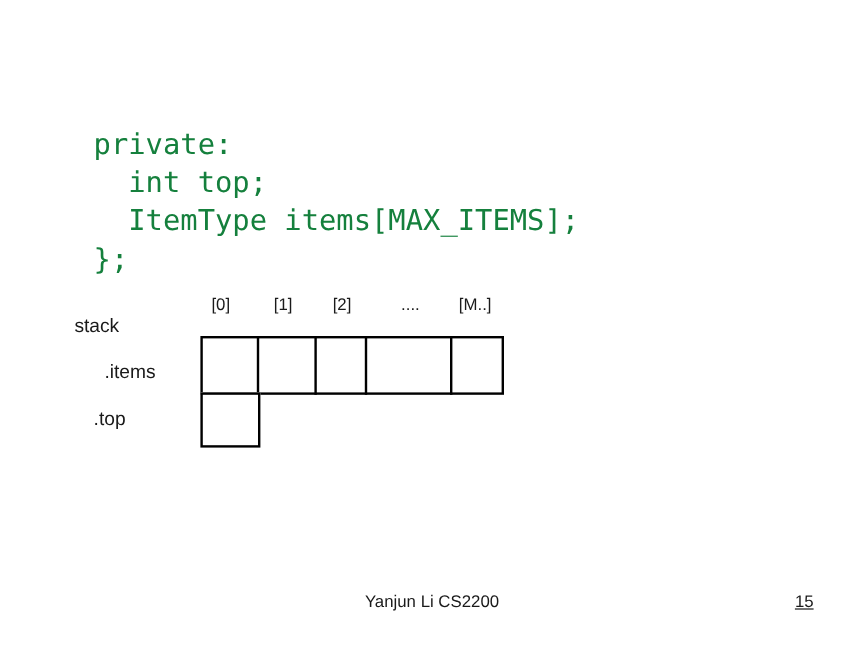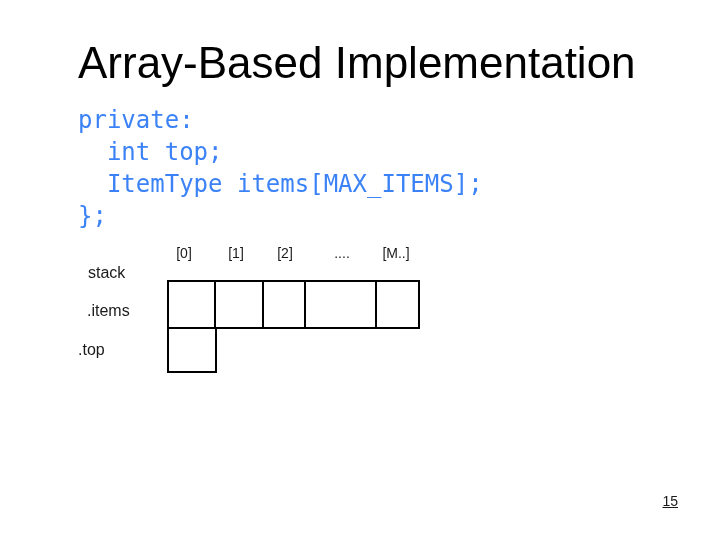--- a/index.html
+++ b/index.html
@@ -117,7 +117,6 @@
 
 <div class="slide">
 
-  <div class="title">Array-Based Implementation</div>
 
   <pre class="code"><span>private:</span>
 <span>  int top;</span>

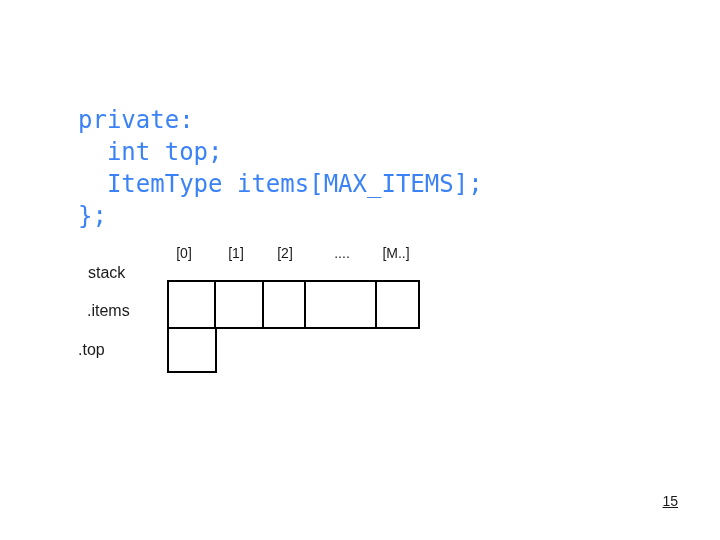--- a/index.html
+++ b/index.html
@@ -34,7 +34,7 @@
     font-family: "DejaVu Sans Mono", monospace;
     font-size: 24px;
     line-height: 32px;
-    color: #3b82f6;
+    color: #15803d;
     white-space: pre;
   }
   .diagram-label {

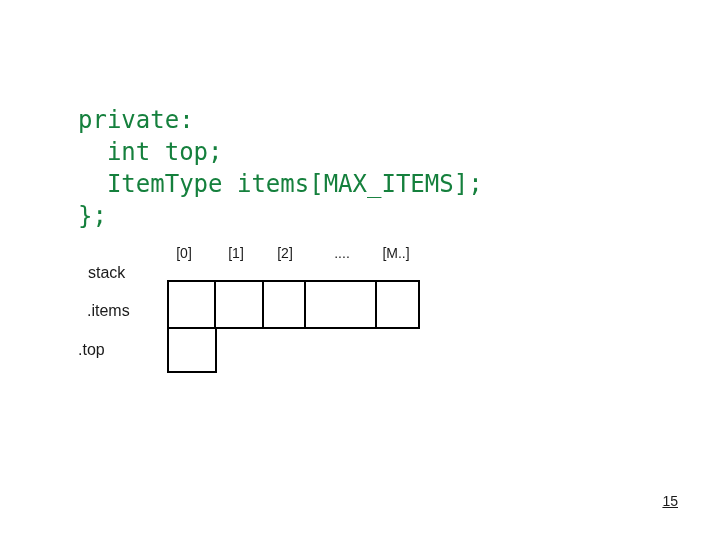--- a/index.html
+++ b/index.html
@@ -44,7 +44,7 @@
     color: #1a1a1a;
     white-space: nowrap;
   }
-  .lbl-stack  { left: 88px; top: 265px; }
+  .lbl-stack  { left: 62px; top: 265px; }
   .lbl-items  { left: 87px; top: 303px; }
   .lbl-top    { left: 78px; top: 342px; }
   .index-label {

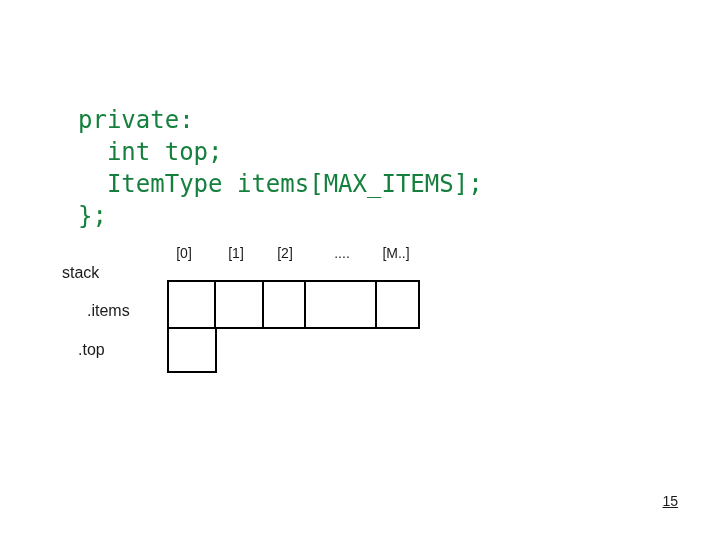--- a/index.html
+++ b/index.html
@@ -143,6 +143,7 @@
 
   <div class="top-cell"></div>
 
+  <div class="footer-author">Yanjun Li CS2200</div>
 
   <div class="page-number">15</div>
 

